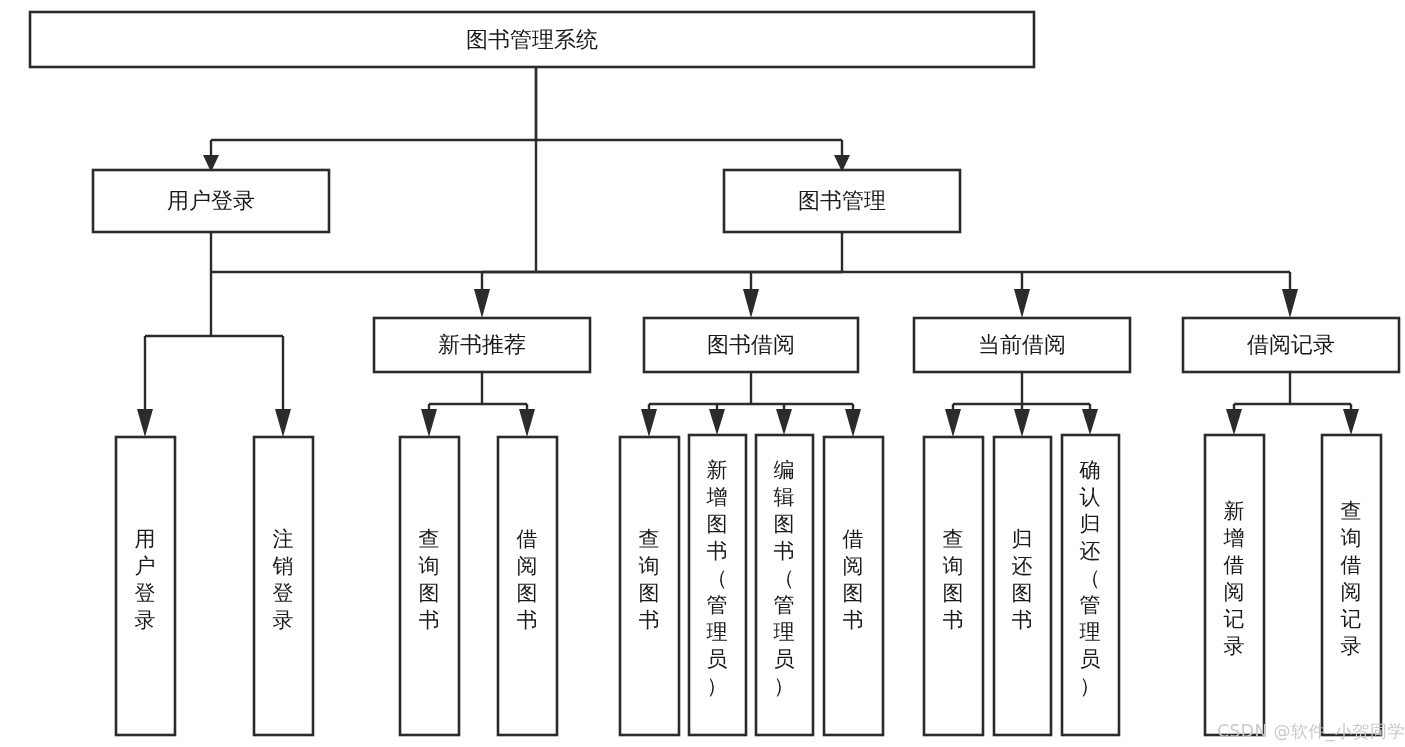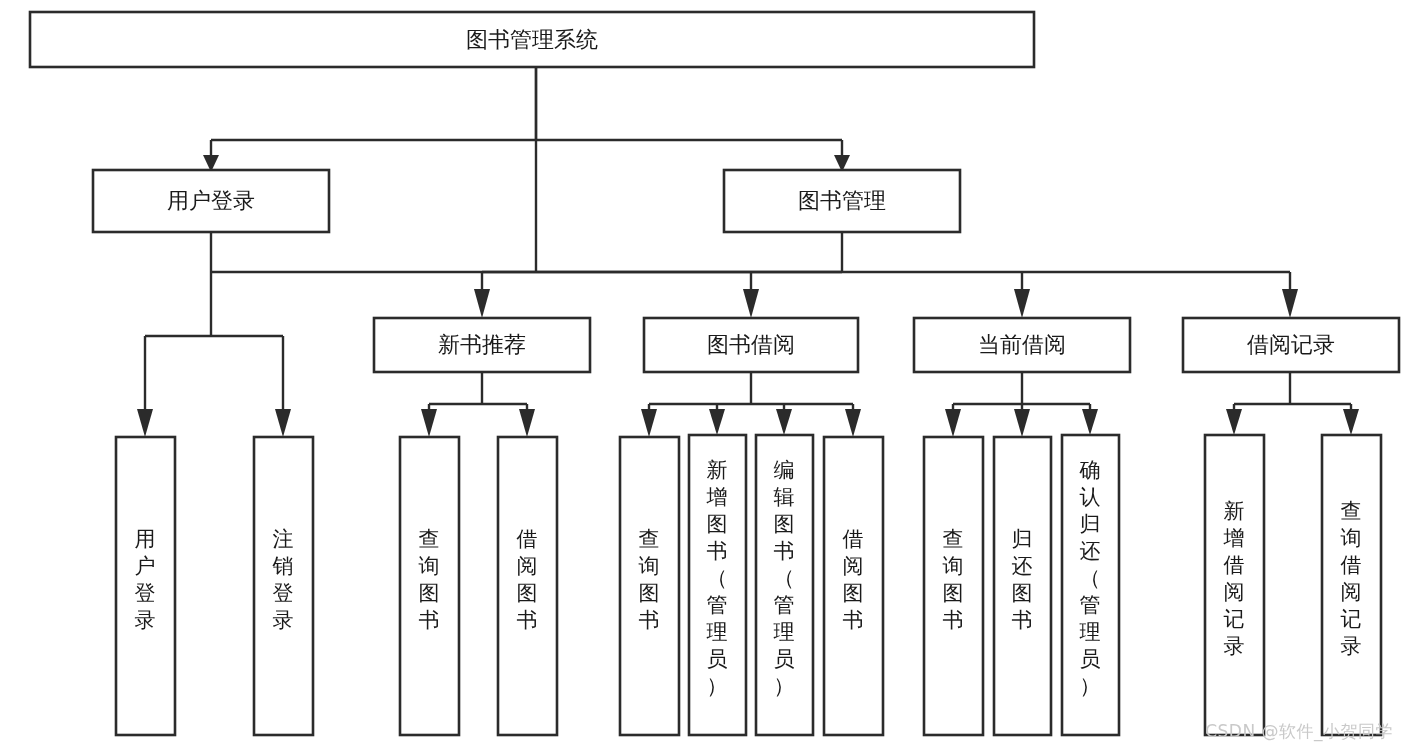--- a/index.html
+++ b/index.html
@@ -56,7 +56,7 @@
   }
   .watermark {
     position: absolute;
-    right: 24px;
+    right: 12px;
     bottom: 4px;
     font-family: "DejaVu Sans", "Liberation Sans", sans-serif;
     font-size: 17px;

